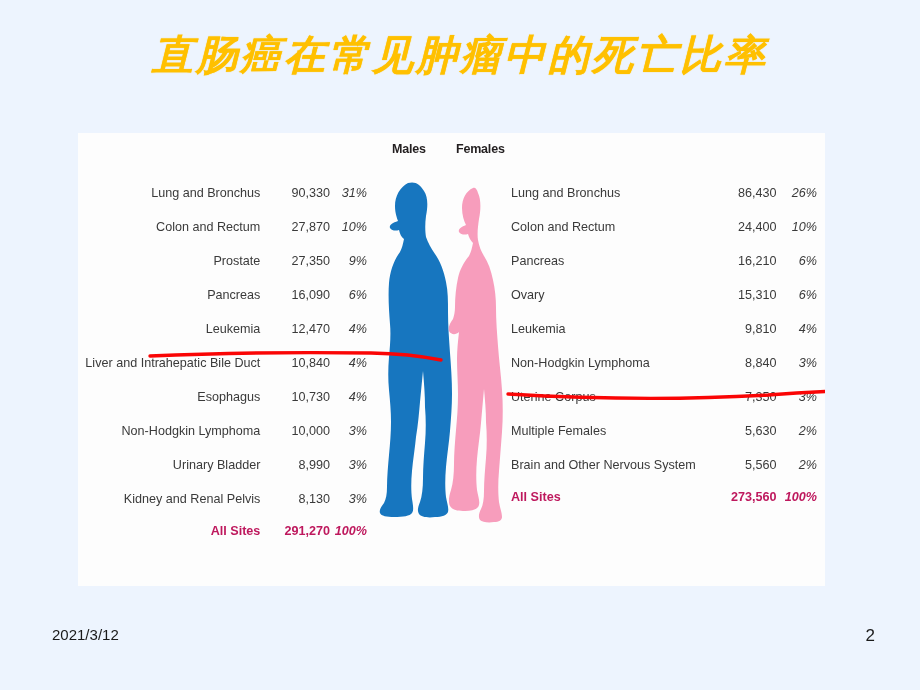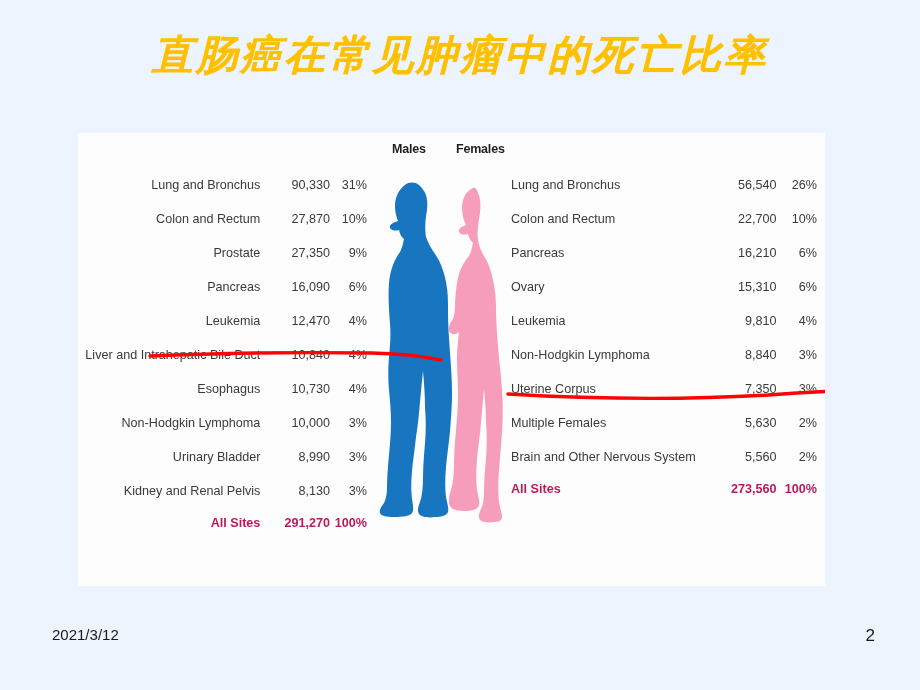--- a/index.html
+++ b/index.html
@@ -67,7 +67,7 @@
   
   .stat-table {
     position: absolute;
-    top: 35px;
+    top: 43px;
     border-collapse: collapse;
     font-size: 12.6px;
     color: #3a3a3a;

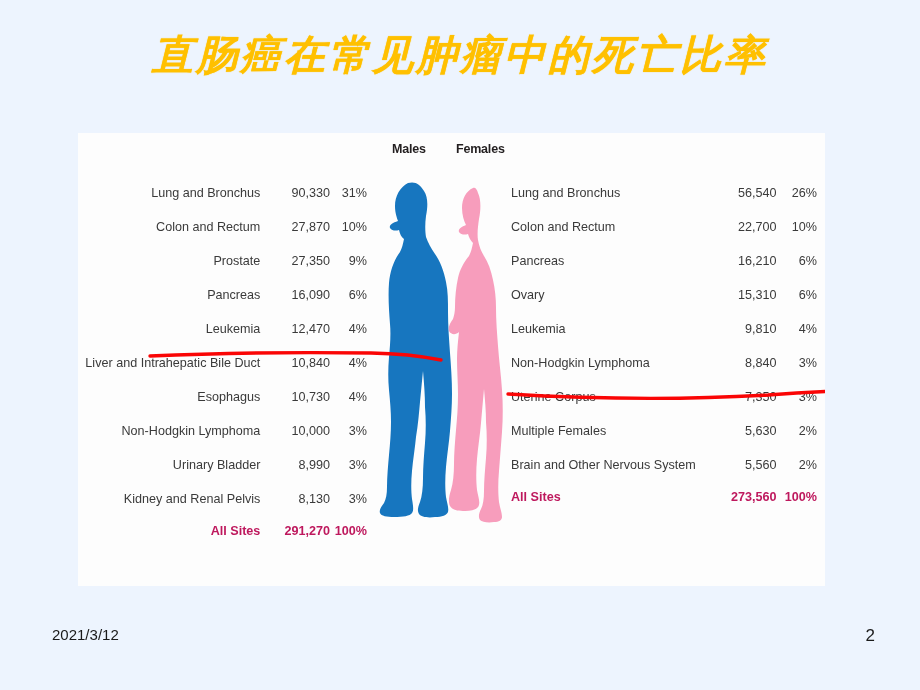--- a/index.html
+++ b/index.html
@@ -87,7 +87,7 @@
   .stat-table.right td.site { text-align: left;  padding-left: 8px;   width: 210px; }
 
   .stat-table td.num { text-align: right; width: 62px; }
-  .stat-table td.pct { text-align: right; width: 42px; padding-right: 8px; }
+  .stat-table td.pct { text-align: right; width: 42px; padding-right: 8px; font-style: italic; }
   .stat-table.left  td.pct { padding-right: 6px; }
 
   .stat-table tr.total td {

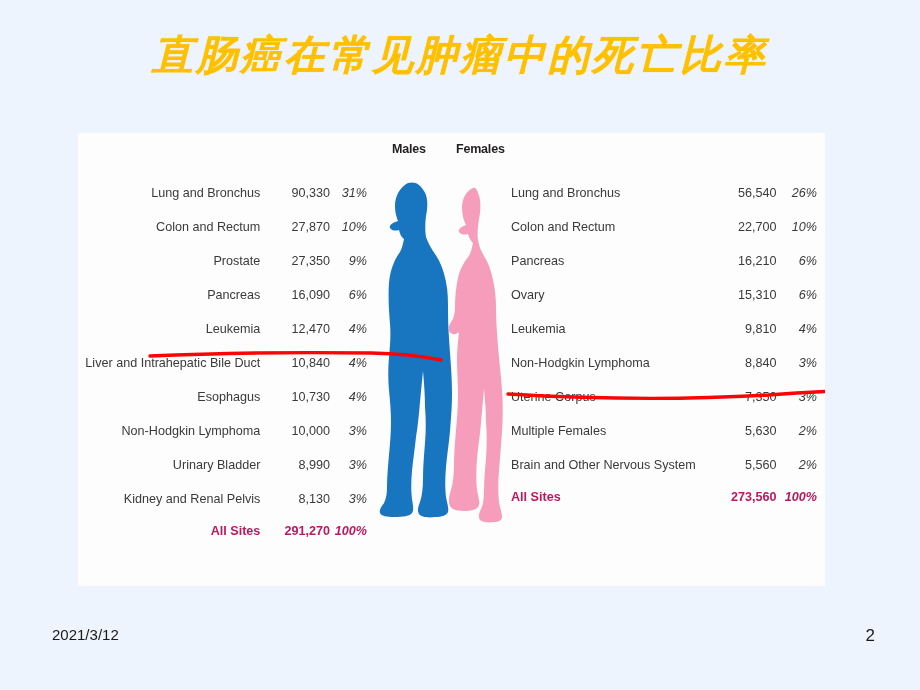--- a/index.html
+++ b/index.html
@@ -294,7 +294,7 @@
     <tbody>
       <tr>
         <td class="site">Lung and Bronchus</td>
-        <td class="num">56,540</td>
+        <td class="num">86,430</td>
         <td class="pct">26%</td>
       </tr>
       <tr>

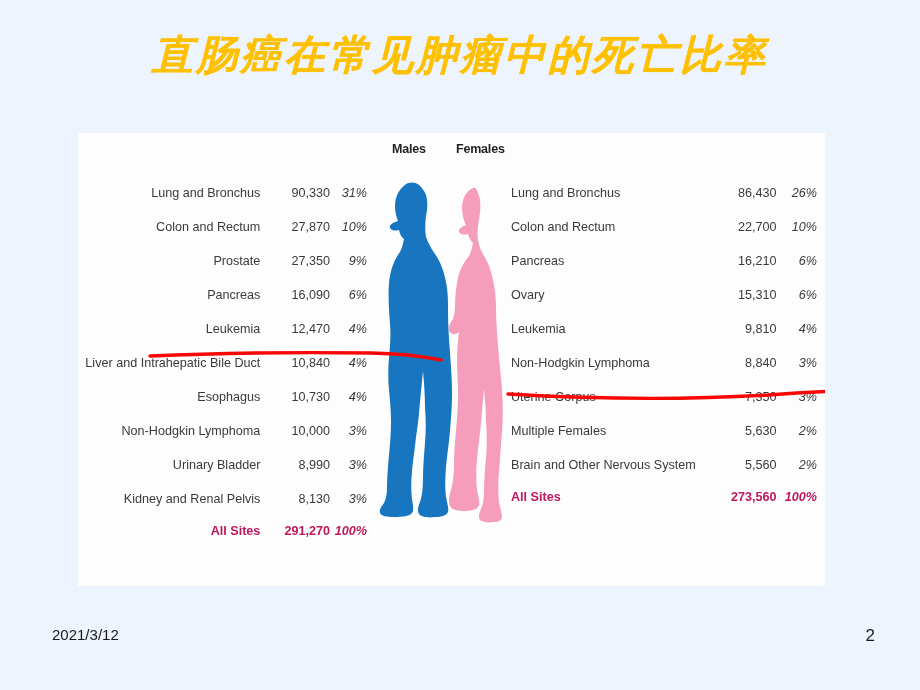--- a/index.html
+++ b/index.html
@@ -299,7 +299,7 @@
       </tr>
       <tr>
         <td class="site">Colon and Rectum</td>
-        <td class="num">22,700</td>
+        <td class="num">24,400</td>
         <td class="pct">10%</td>
       </tr>
       <tr>

